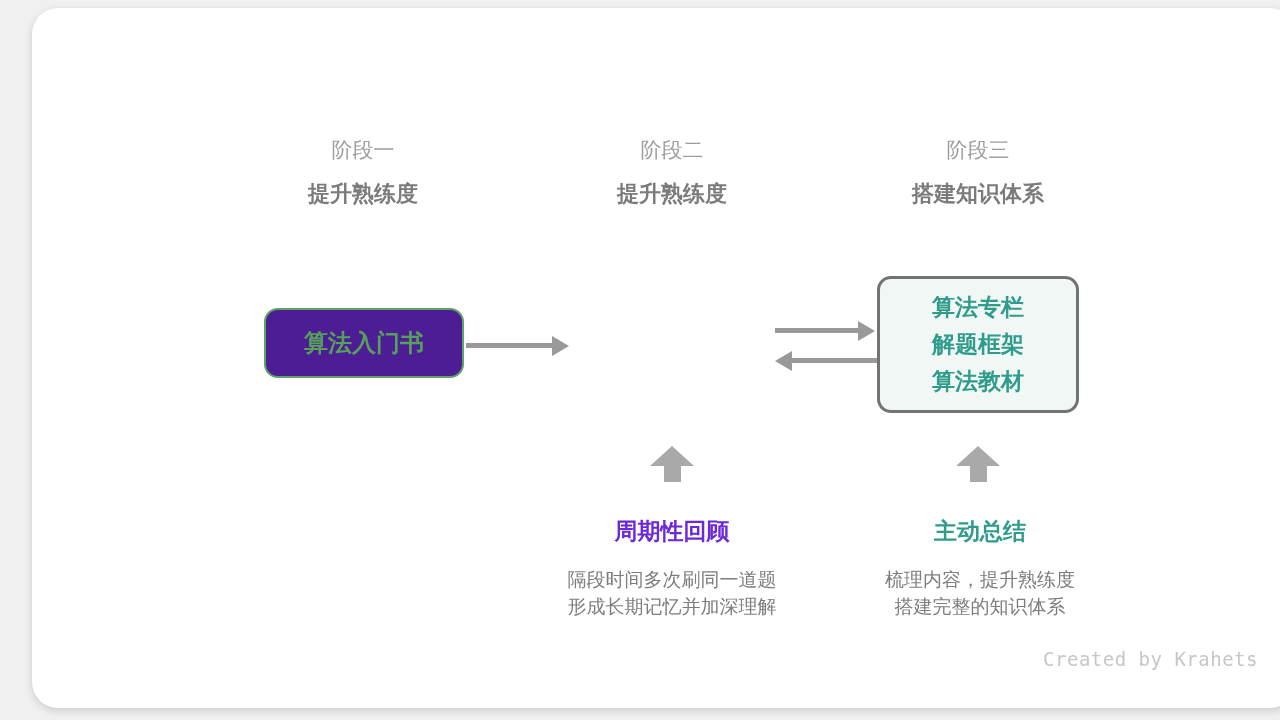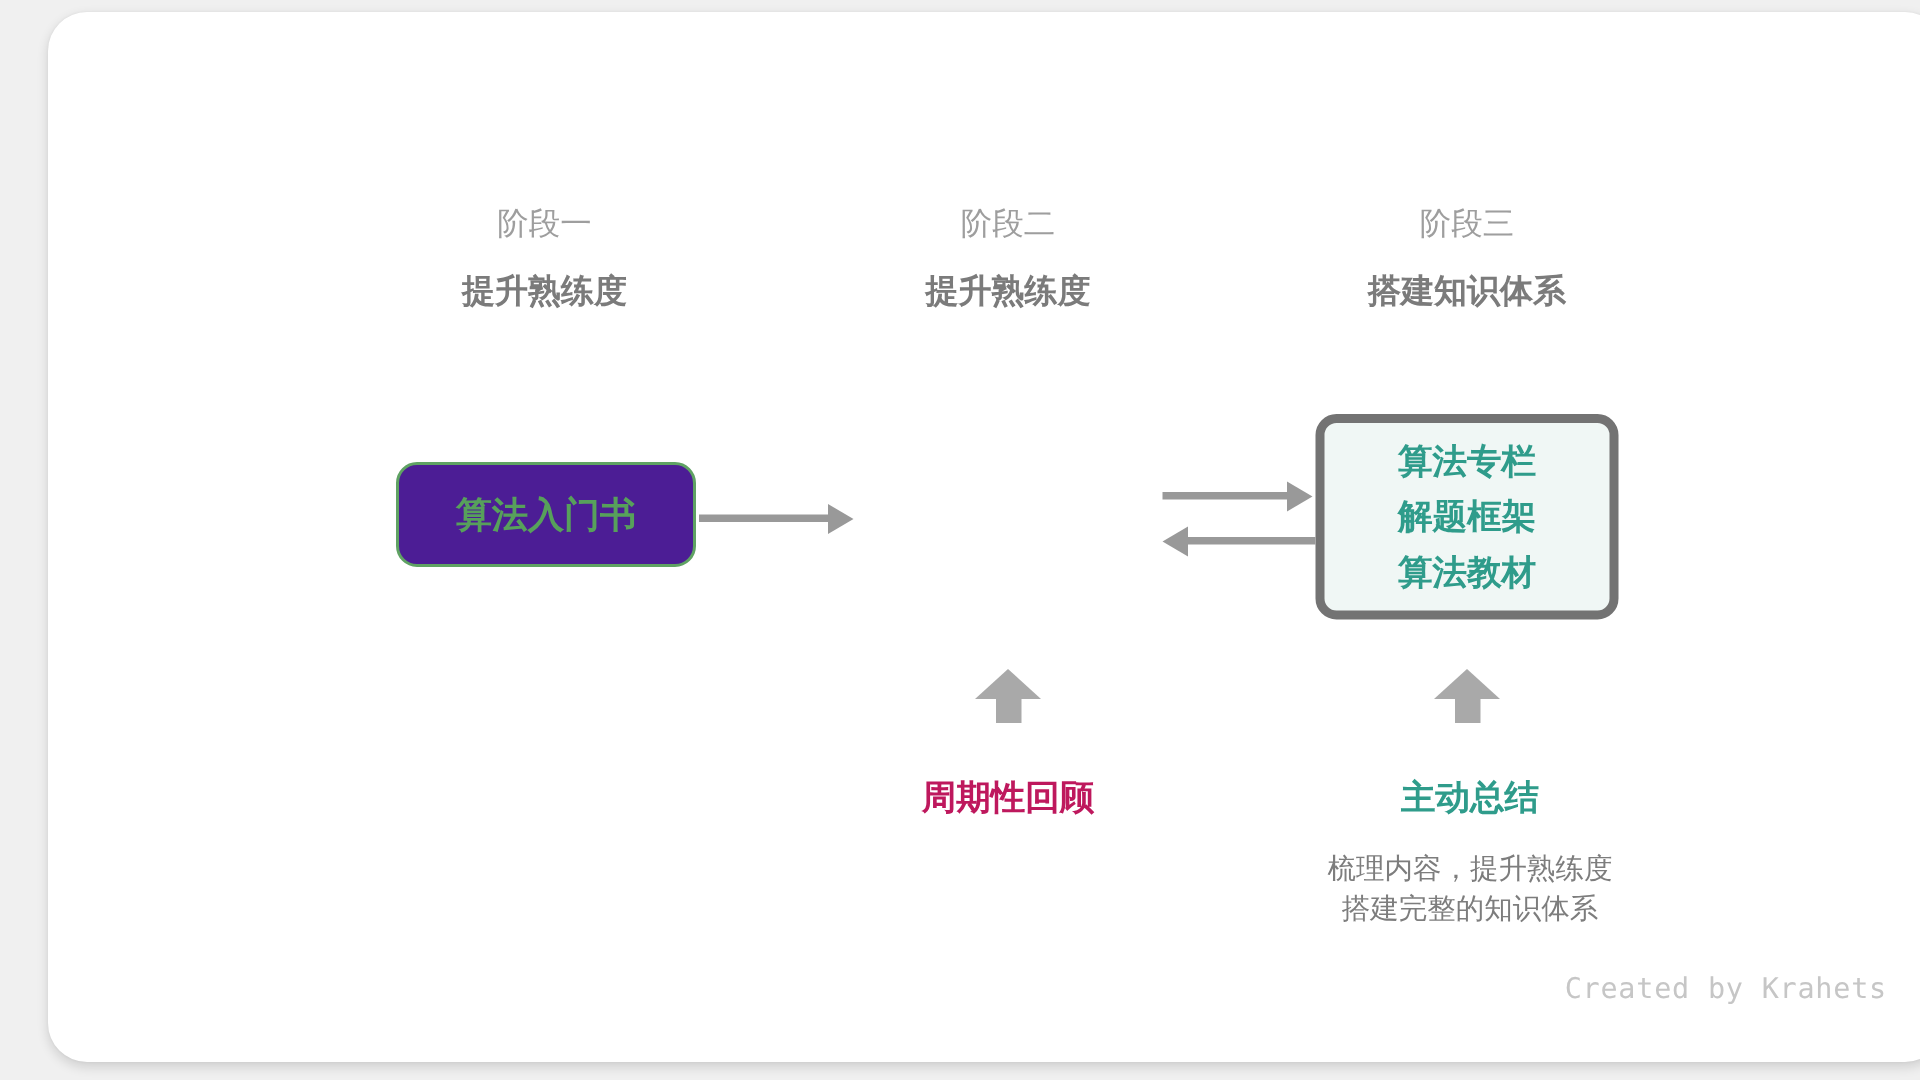--- a/index.html
+++ b/index.html
@@ -35,7 +35,7 @@
   .node-2 { left: 540px; top: 300px; width: 200px; height: 70px;
     border: 2px solid #1a7fd4; background: #e9f3fb; color: #1e88e5; font-size: 24px; }
   .node-3 { left: 845px; top: 268px; width: 202px; height: 137px;
-    border: 6px solid #737373; background: #f0f7f5; color: #2f9c8b; font-size: 23px;
+    border: 3px solid #737373; background: #f0f7f5; color: #2f9c8b; font-size: 23px;
     flex-direction: column; line-height: 37px; }
   
   .h-arrow { position: absolute; height: 5px; background: #999999; }

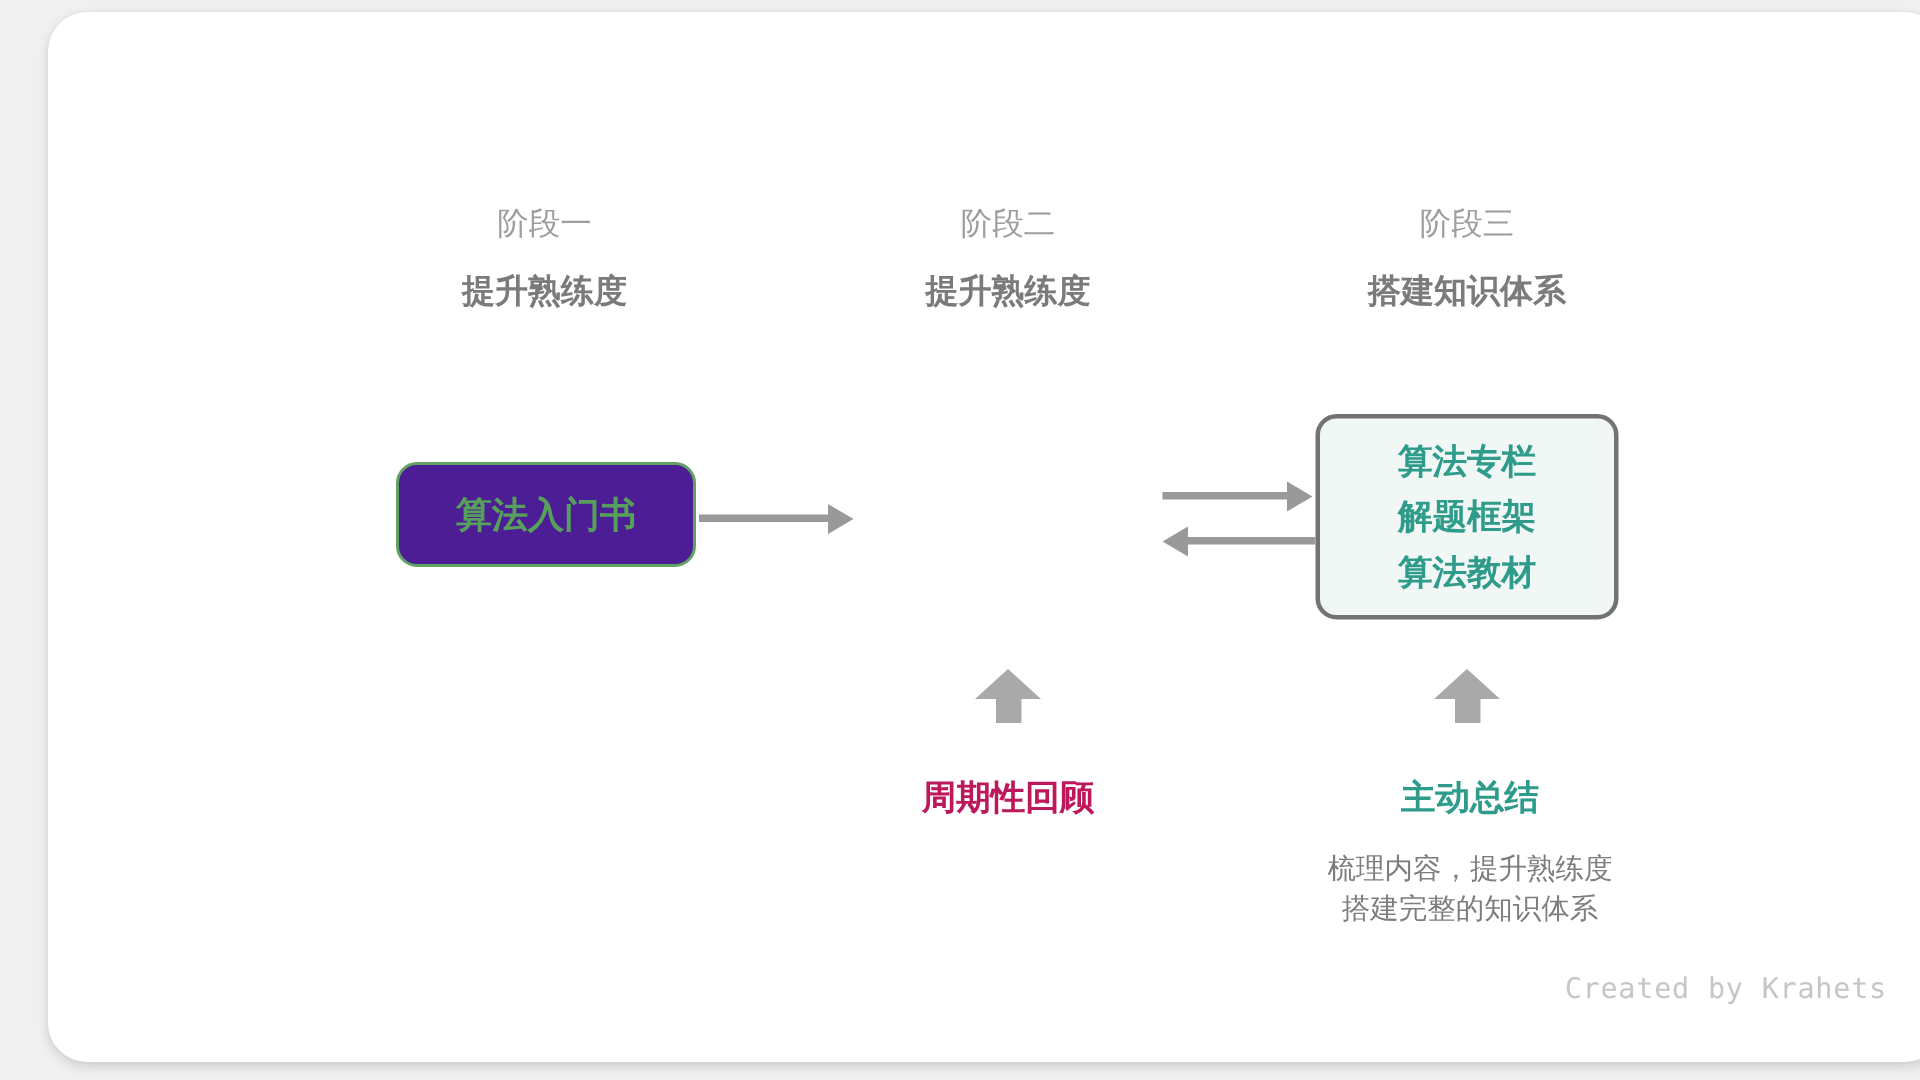--- a/index.html
+++ b/index.html
@@ -63,7 +63,7 @@
   .annotation.a1 { left: 470px; }
   .annotation.a2 { left: 778px; }
   .annotation-label { font-size: 23px; line-height: 30px; font-weight: bold; }
-  .annotation-label.blue { color: #be185d; }
+  .annotation-label.blue { color: #6d28d9; }
   .annotation-label.teal { color: #2f9c8b; }
   .annotation-desc { margin-top: 20px; font-size: 19px; line-height: 27px; color: #7d7d7d; }
   

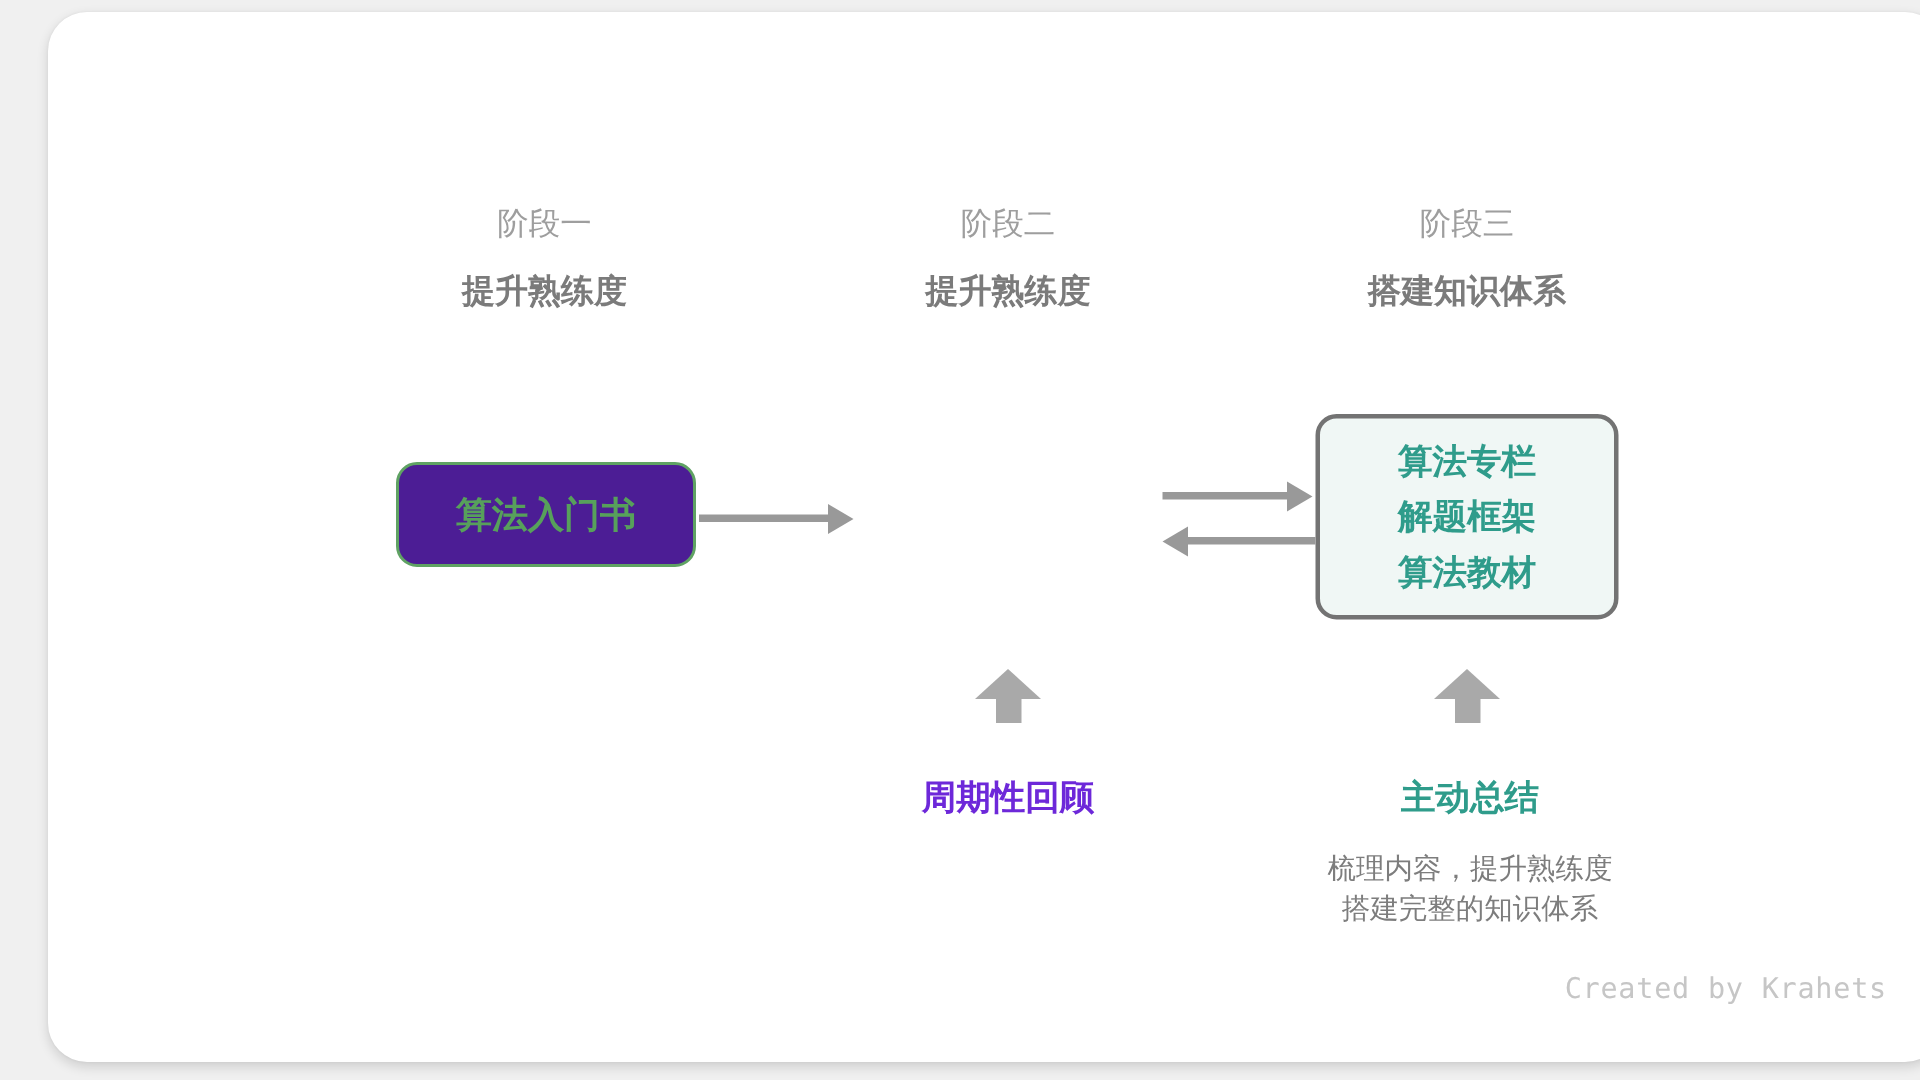--- a/index.html
+++ b/index.html
@@ -116,6 +116,10 @@
 
     <div class="annotation a1">
       <div class="annotation-label blue">周期性回顾</div>
+      <div class="annotation-desc">
+        <div>隔段时间多次刷同一道题</div>
+        <div>形成长期记忆并加深理解</div>
+      </div>
     </div>
     <div class="annotation a2">
       <div class="annotation-label teal">主动总结</div>

